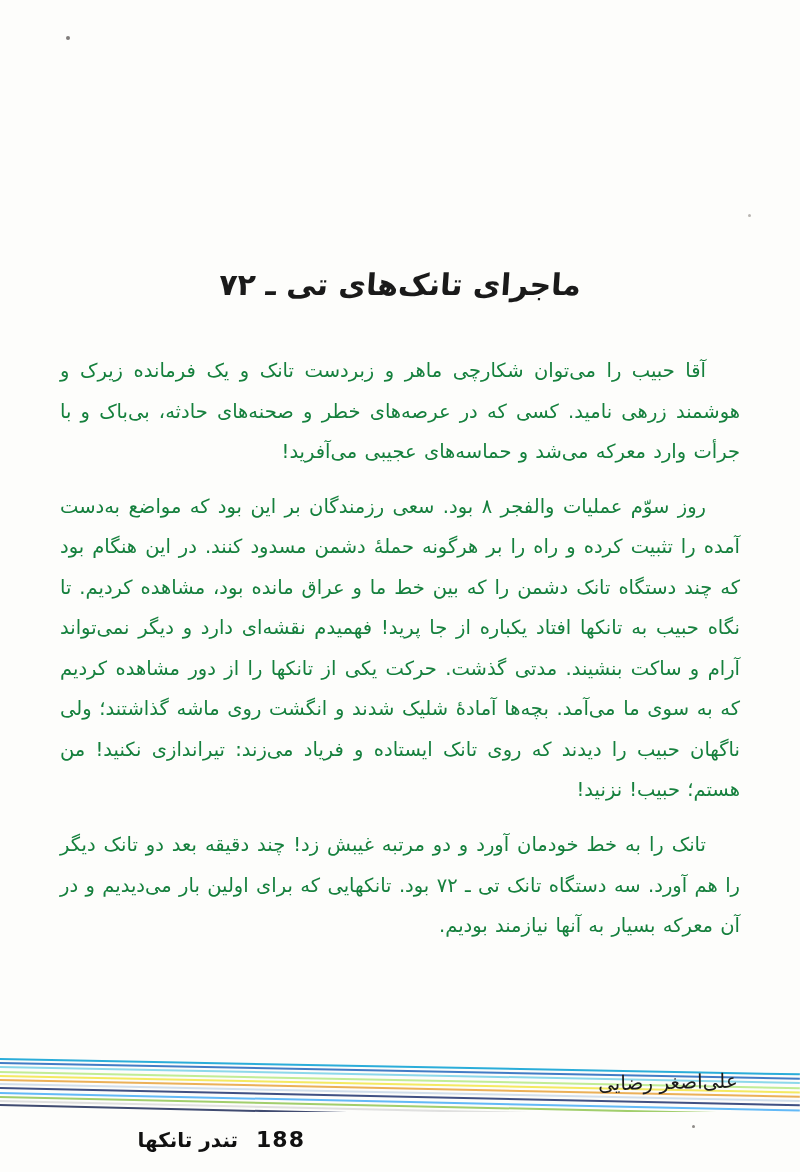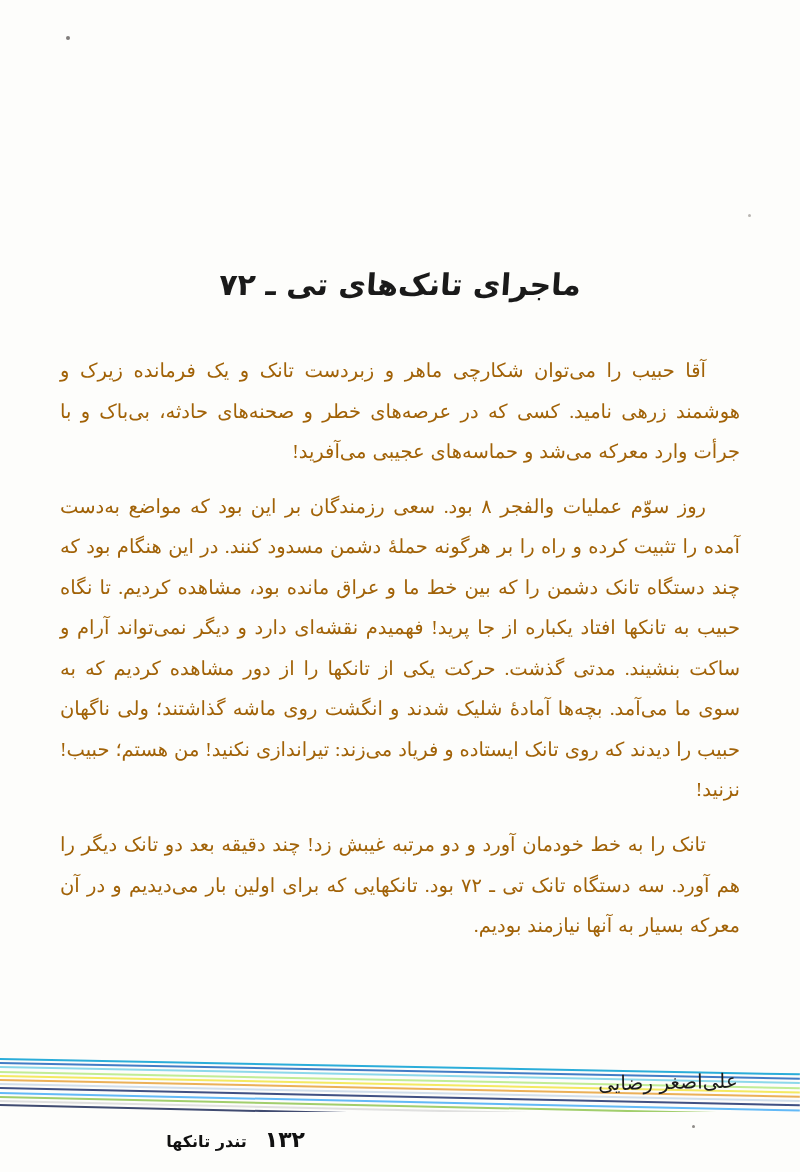--- a/index.html
+++ b/index.html
@@ -68,12 +68,11 @@
   p.para {
     font-size: 19.5px;
     line-height: 2.08;
-    color: #a16207;
+    color: #15803d;
     margin: 0 0 14px 0;
     text-align: justify;
     text-justify: inter-word;
     word-spacing: 1px;
-    font-family: Liberation Serif, serif;
   }
   p.para.indent {
     text-indent: 34px;

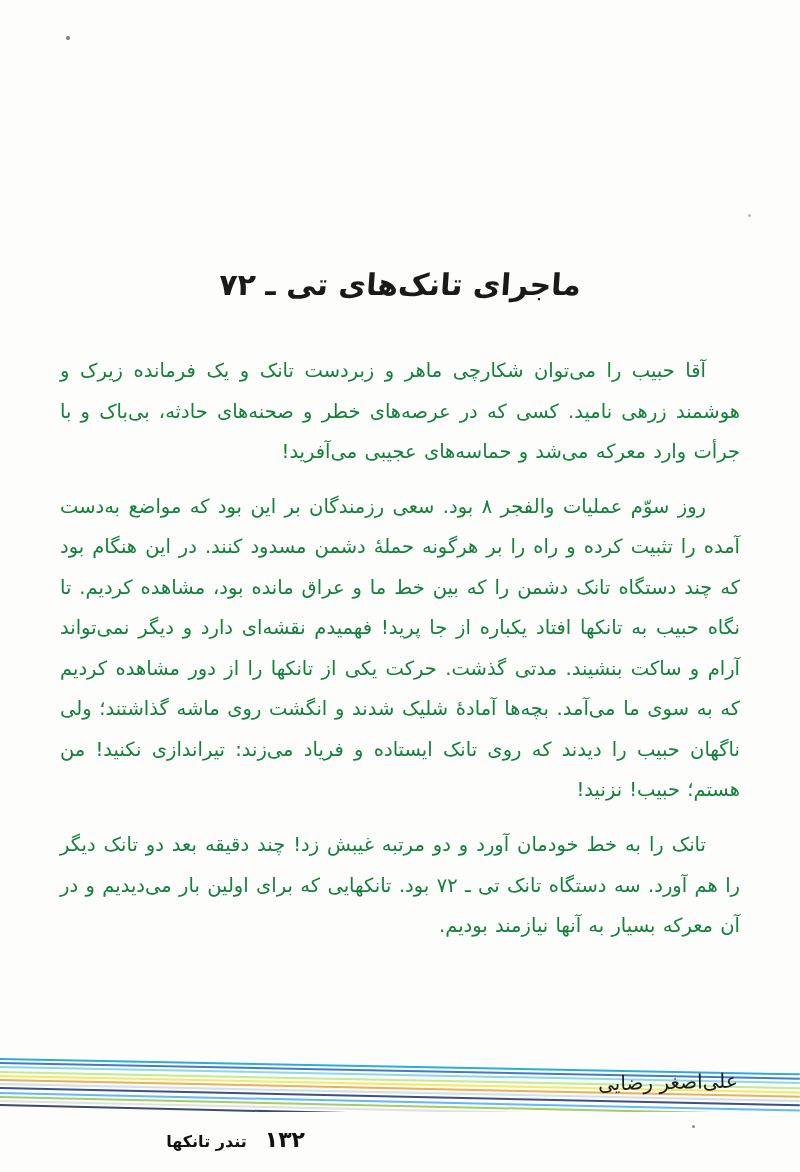--- a/index.html
+++ b/index.html
@@ -138,7 +138,7 @@
     letter-spacing: 1px;
   }
   .running-title {
-    font-size: 16px;
+    font-size: 20px;
   }
   .footer-dot {
     position: absolute;

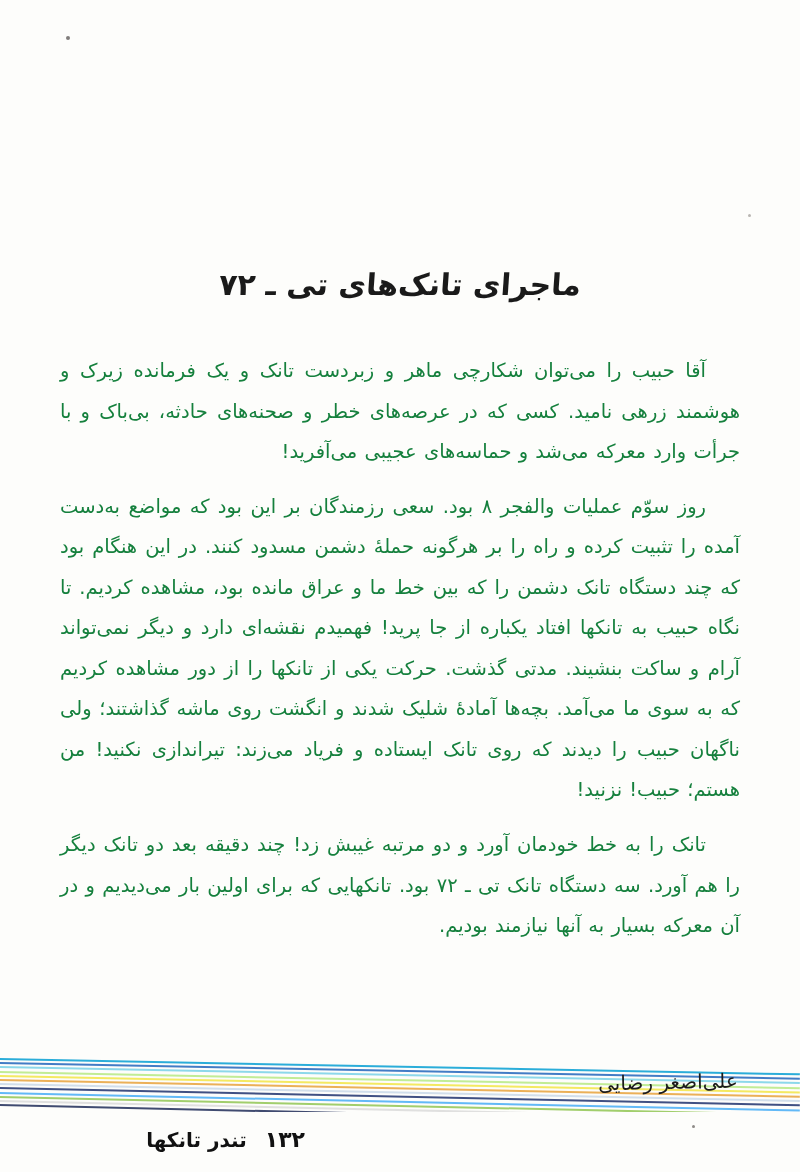--- a/index.html
+++ b/index.html
@@ -190,7 +190,7 @@
   <div class="footer">
     <div class="footer-dot"></div>
     <div class="footer-inner">
-      <span class="page-number">۱۳۲</span>
+      <span class="page-number">188</span>
       <span class="running-title">تندر تانکها</span>
     </div>
   </div>

